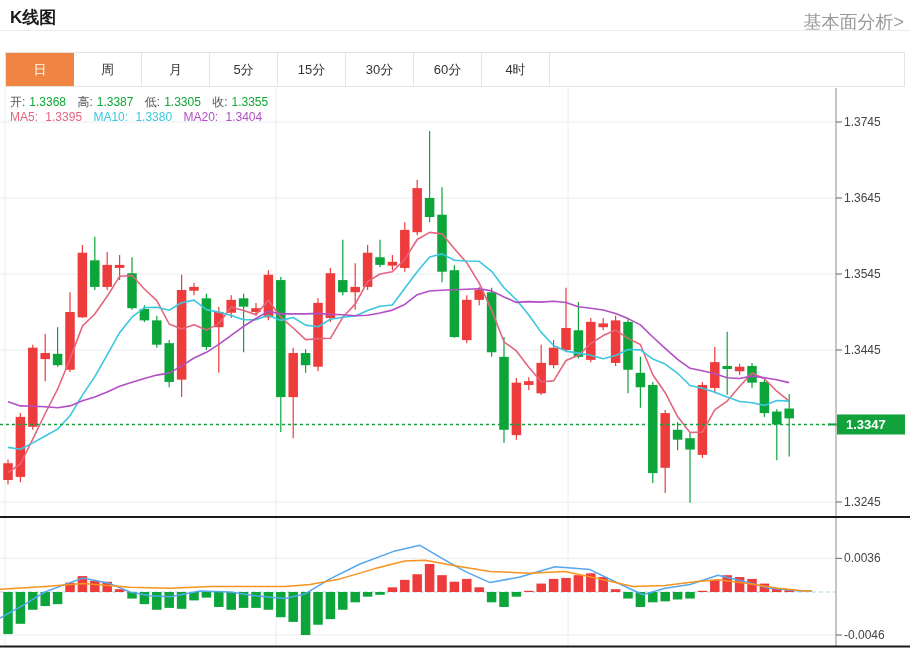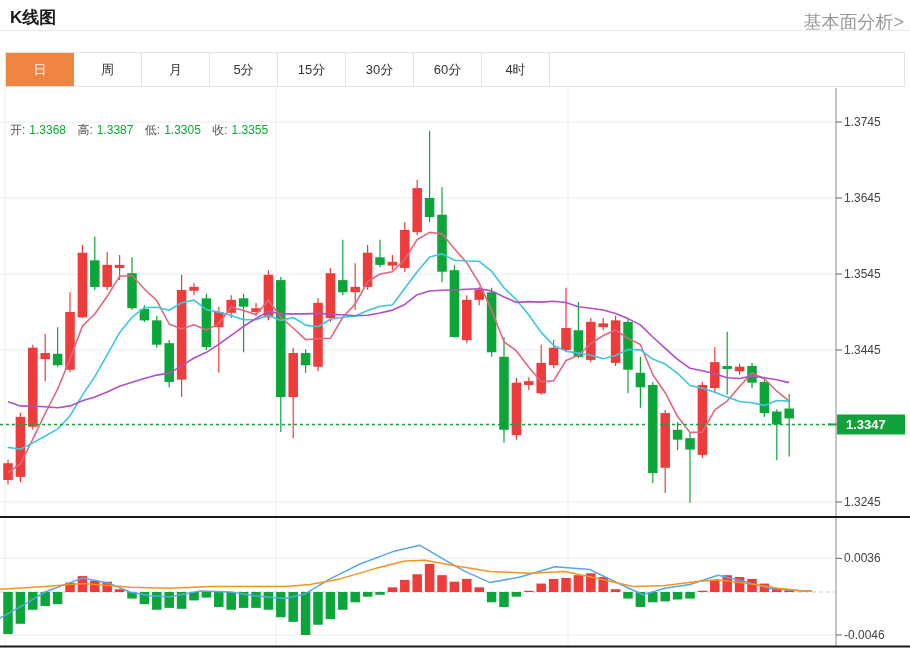--- a/index.html
+++ b/index.html
@@ -10,7 +10,7 @@
   #tabbar{position:absolute;left:5px;top:52px;width:900px;height:35px;box-sizing:border-box;border:1px solid #e4e4e4;display:flex;background:#fff;}
   .tab{width:68px;height:100%;box-sizing:border-box;border-right:1px solid #e4e4e4;display:flex;align-items:center;justify-content:center;font-size:13px;color:#333;cursor:pointer;background:#fff;}
   .tab.active{background:#ef8443;color:#fff;border-right:none;}
-  .inforow{position:absolute;left:10px;font-size:12px;white-space:nowrap;margin-top:28px;}
+  .inforow{position:absolute;left:10px;font-size:12px;white-space:nowrap;}
   .inforow span{margin-right:4px;}
   .pair{margin-right:12px;}
   .lbl{color:#555;}

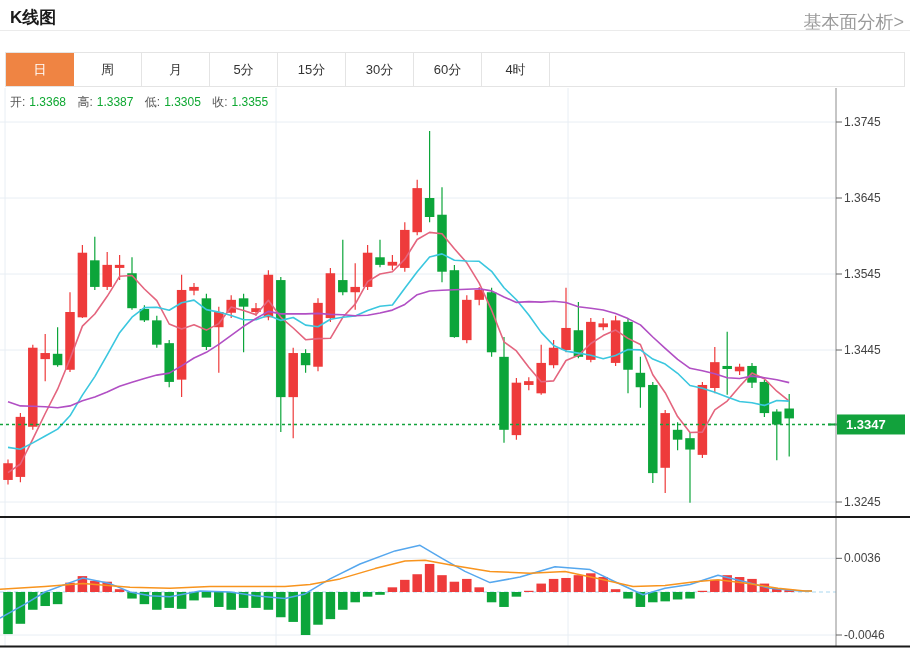--- a/index.html
+++ b/index.html
@@ -296,6 +296,11 @@
     <span class="pair"><span class="lbl">收:</span><span class="val">1.3355</span></span>
   </div>
 
+  <div class="inforow" style="top:110px;">
+    <span class="pair c-ma5"><span>MA5:</span> <span>1.3395</span></span>
+    <span class="pair c-ma10"><span>MA10:</span> <span>1.3380</span></span>
+    <span class="pair c-ma20"><span>MA20:</span> <span>1.3404</span></span>
+  </div>
 
 
 </div>

